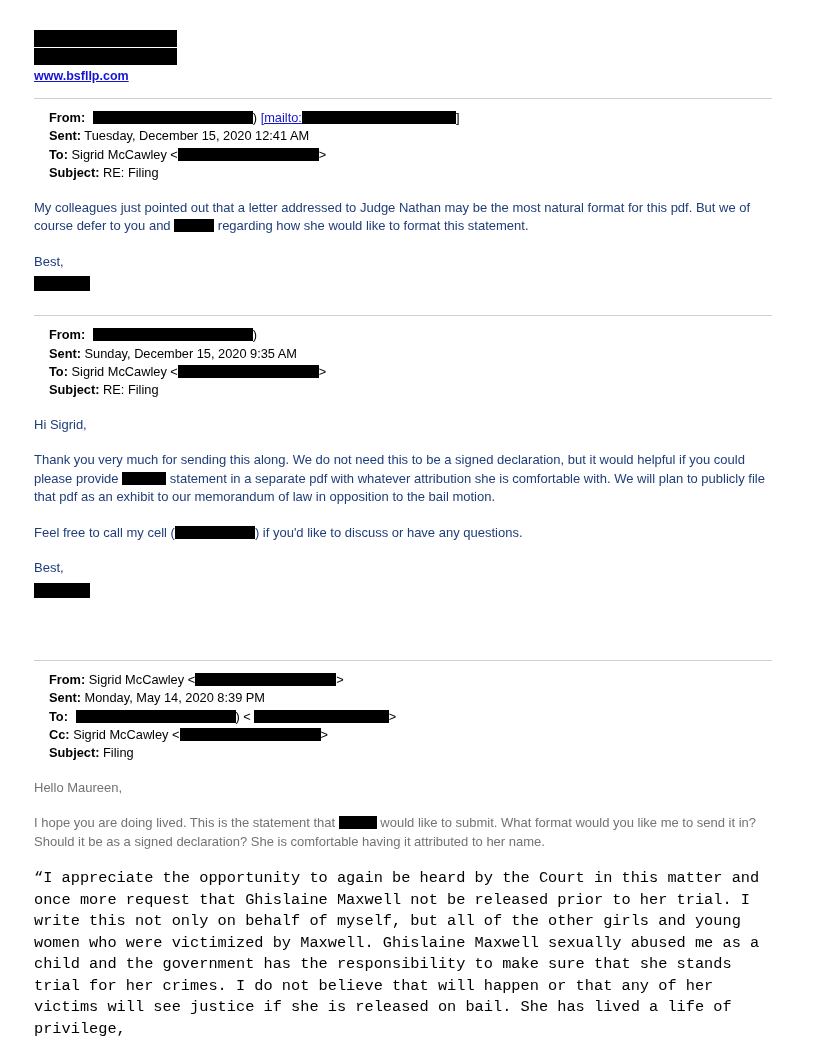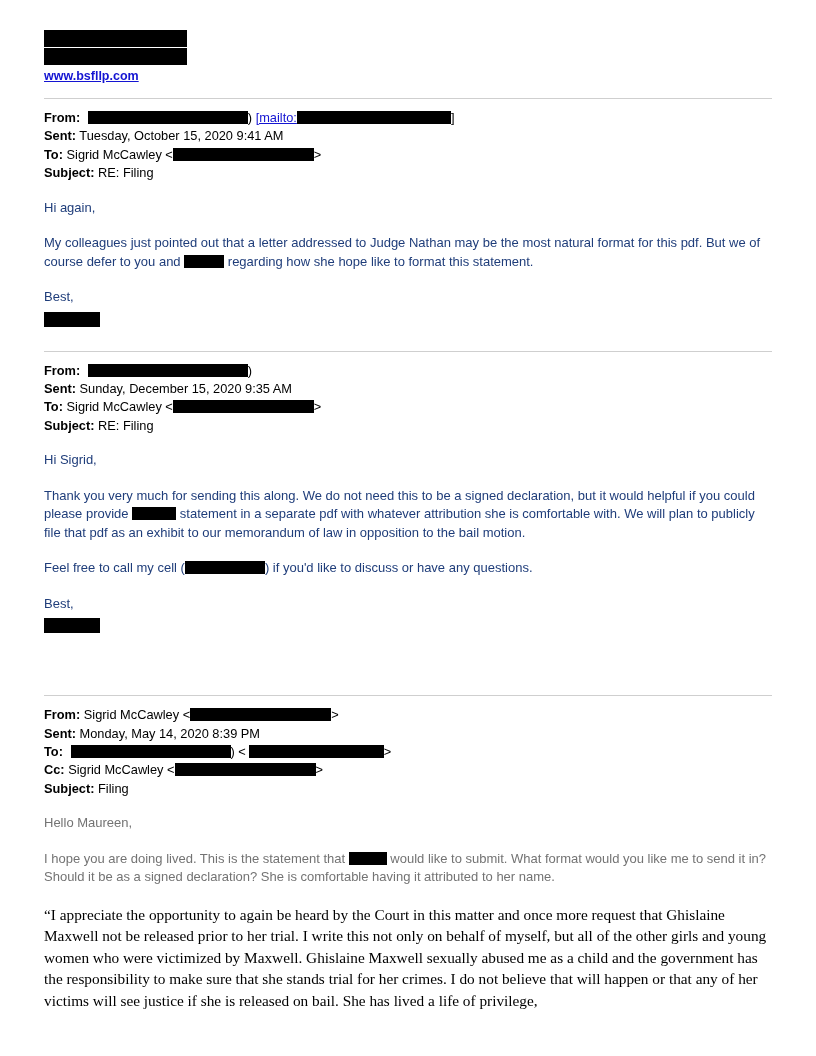--- a/index.html
+++ b/index.html
@@ -20,7 +20,7 @@
     width: 816px;
     height: 1056px;
     box-sizing: border-box;
-    padding: 30px 44px 0 44px;
+    padding: 30px 44px 0 34px;
   }
   .redact-line {
     display: block;

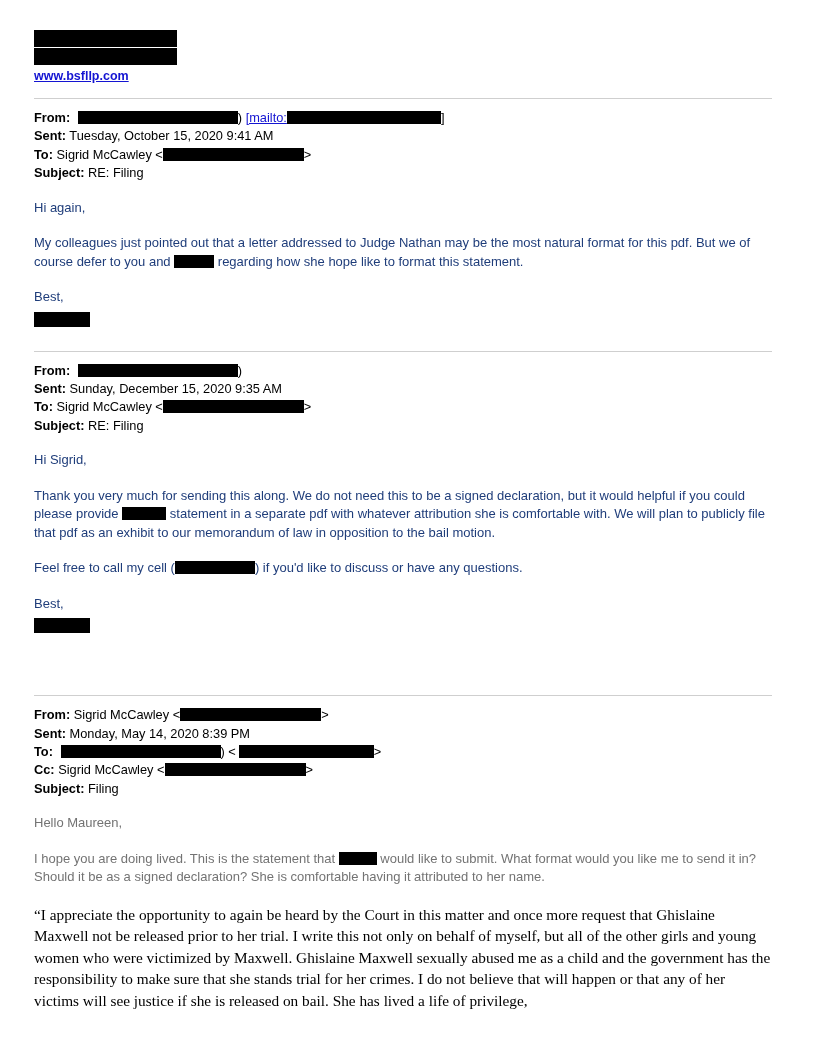--- a/index.html
+++ b/index.html
@@ -50,6 +50,7 @@
   }
   .meta .lbl {
     font-weight: bold;
+    margin-left: 15px;
   }
   .meta-row {
     white-space: nowrap;

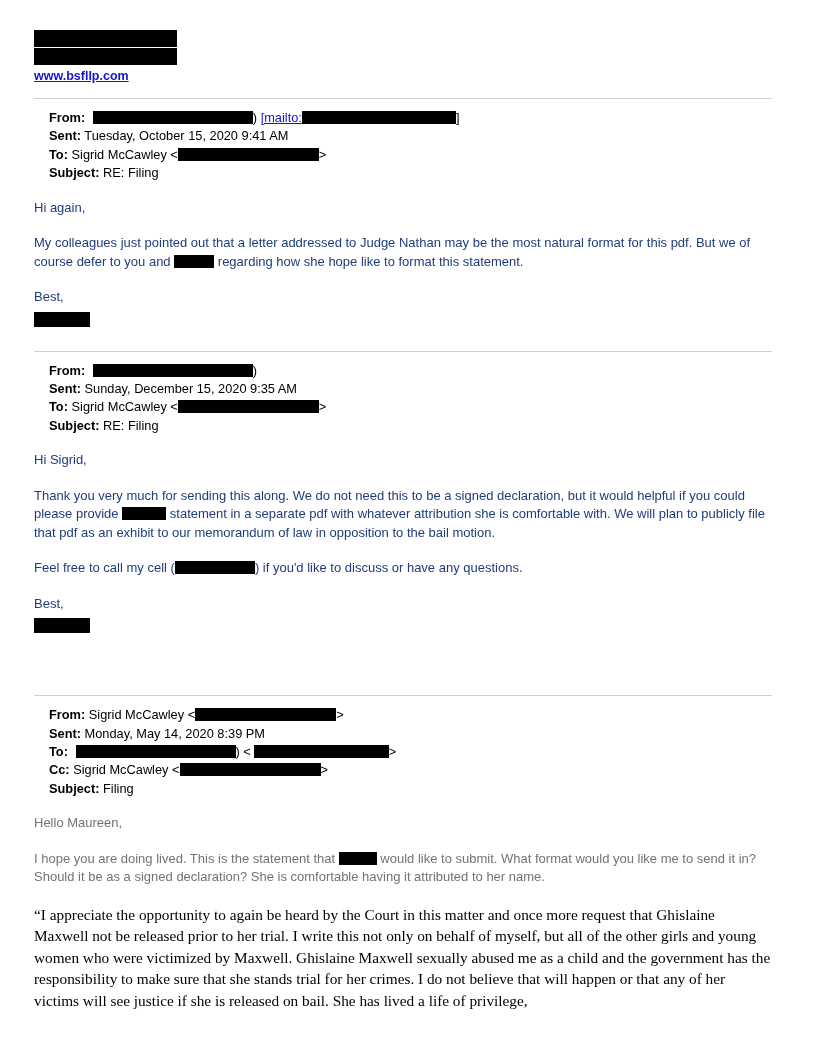--- a/index.html
+++ b/index.html
@@ -117,7 +117,7 @@
     </div>
     <div class="meta-row">
       <span class="lbl">Sent:</span>
-      <span>Tuesday, October 15, 2020 9:41 AM</span>
+      <span>Tuesday, December 15, 2020 12:41 AM</span>
     </div>
     <div class="meta-row">
       <span class="lbl">To:</span>

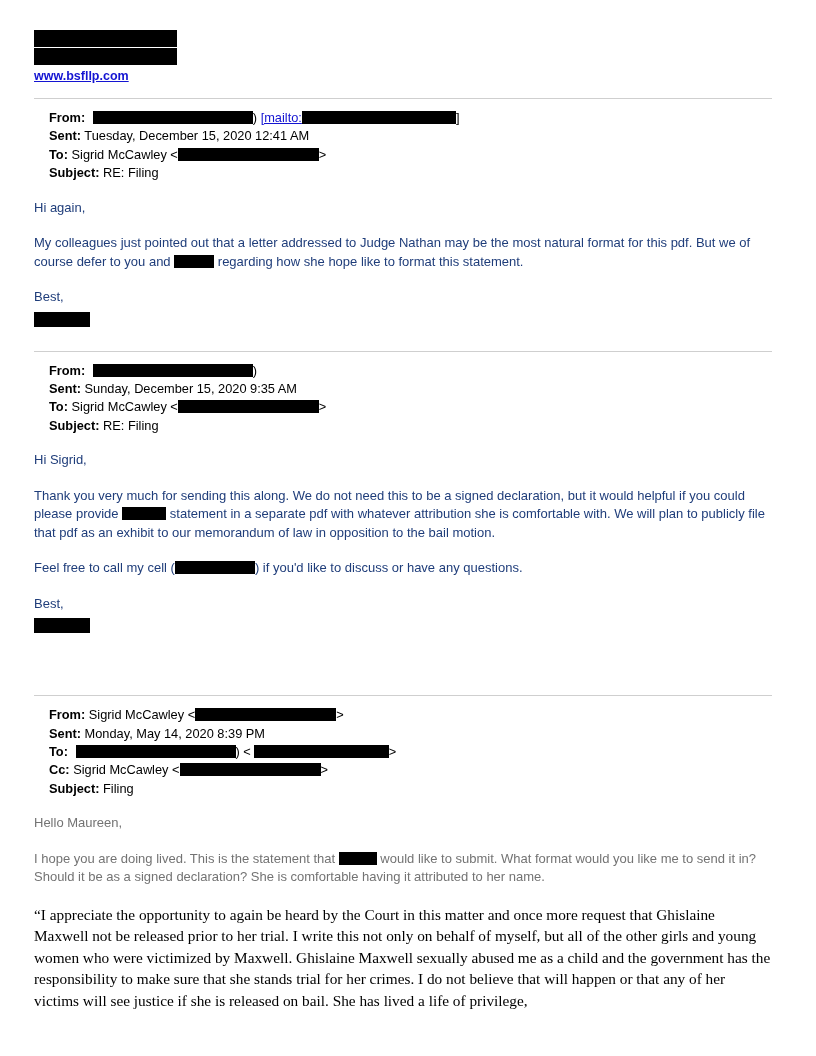--- a/index.html
+++ b/index.html
@@ -130,7 +130,6 @@
   </div>
 
   <div class="body-blue">
-    <p>Hi again,</p>
     <p><span>My colleagues just pointed out that a letter addressed to Judge Nathan may be the most natural format for this pdf.  But we of course defer to you and </span><span class="inline-r" style="width:40px;"></span><span> regarding how she hope like to format this statement.</span></p>
     <p>Best,</p>
   </div>

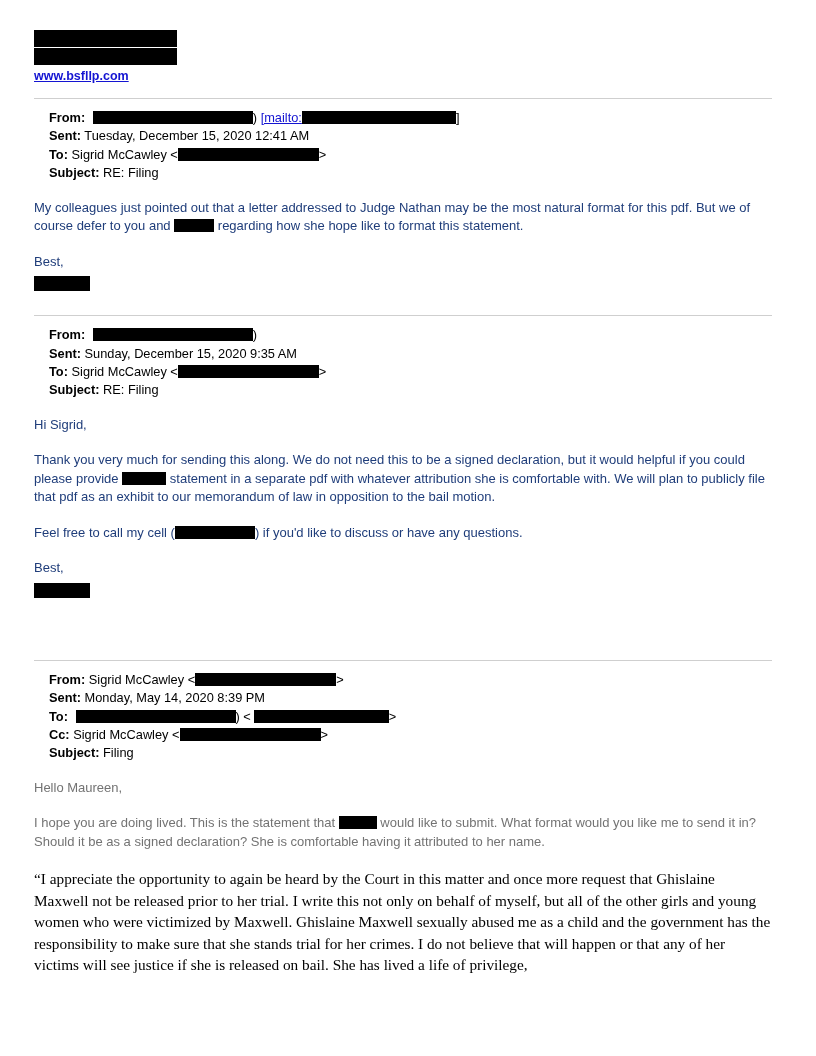--- a/index.html
+++ b/index.html
@@ -130,7 +130,7 @@
   </div>
 
   <div class="body-blue">
-    <p><span>My colleagues just pointed out that a letter addressed to Judge Nathan may be the most natural format for this pdf.  But we of course defer to you and </span><span class="inline-r" style="width:40px;"></span><span> regarding how she hope like to format this statement.</span></p>
+    <p><span>My colleagues just pointed out that a letter addressed to Judge Nathan may be the most natural format for this pdf.  But we of course defer to you and </span><span class="inline-r" style="width:40px;"></span><span> regarding how she would like to format this statement.</span></p>
     <p>Best,</p>
   </div>
   <span class="sign-redact" style="margin-top:-12px;"></span>

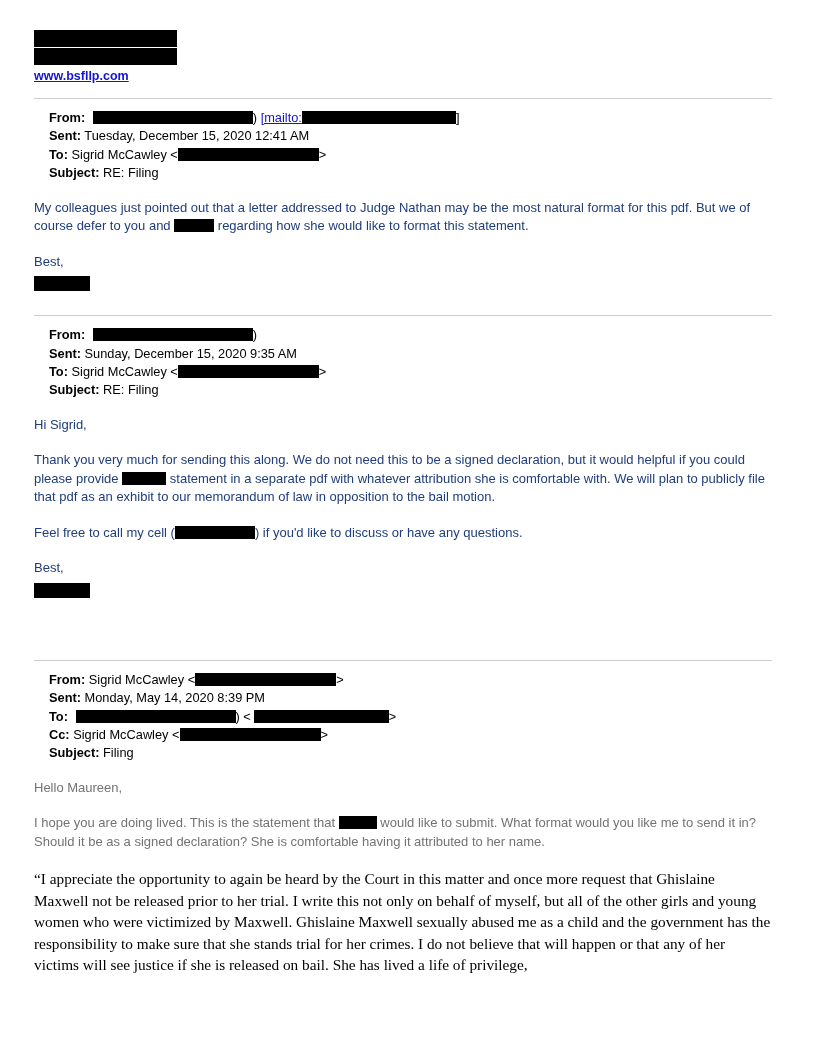--- a/index.html
+++ b/index.html
@@ -74,7 +74,7 @@
     margin: 0 0 17px 0;
   }
   .serif-quote {
-    font-family: Liberation Serif, serif;
+    font-family: Liberation Mono, monospace;
     font-size: 15.3px;
     line-height: 21.5px;
     color: #000;

